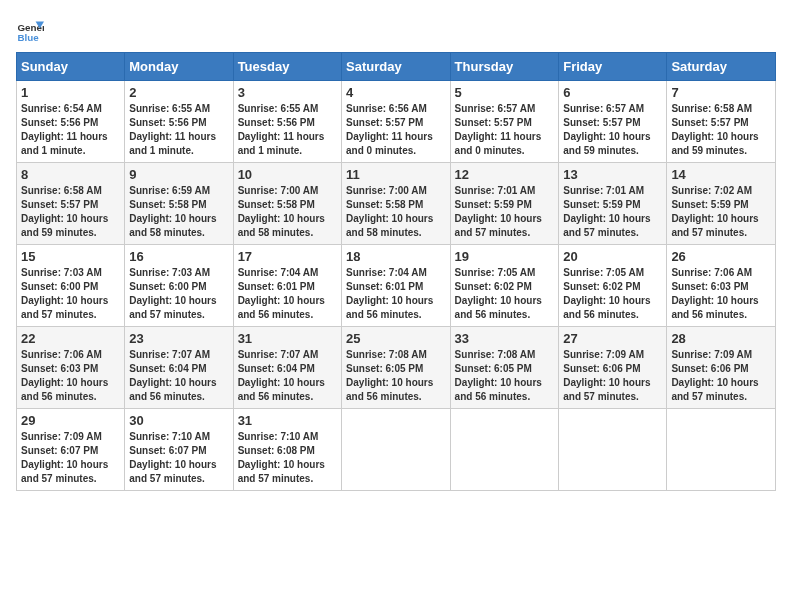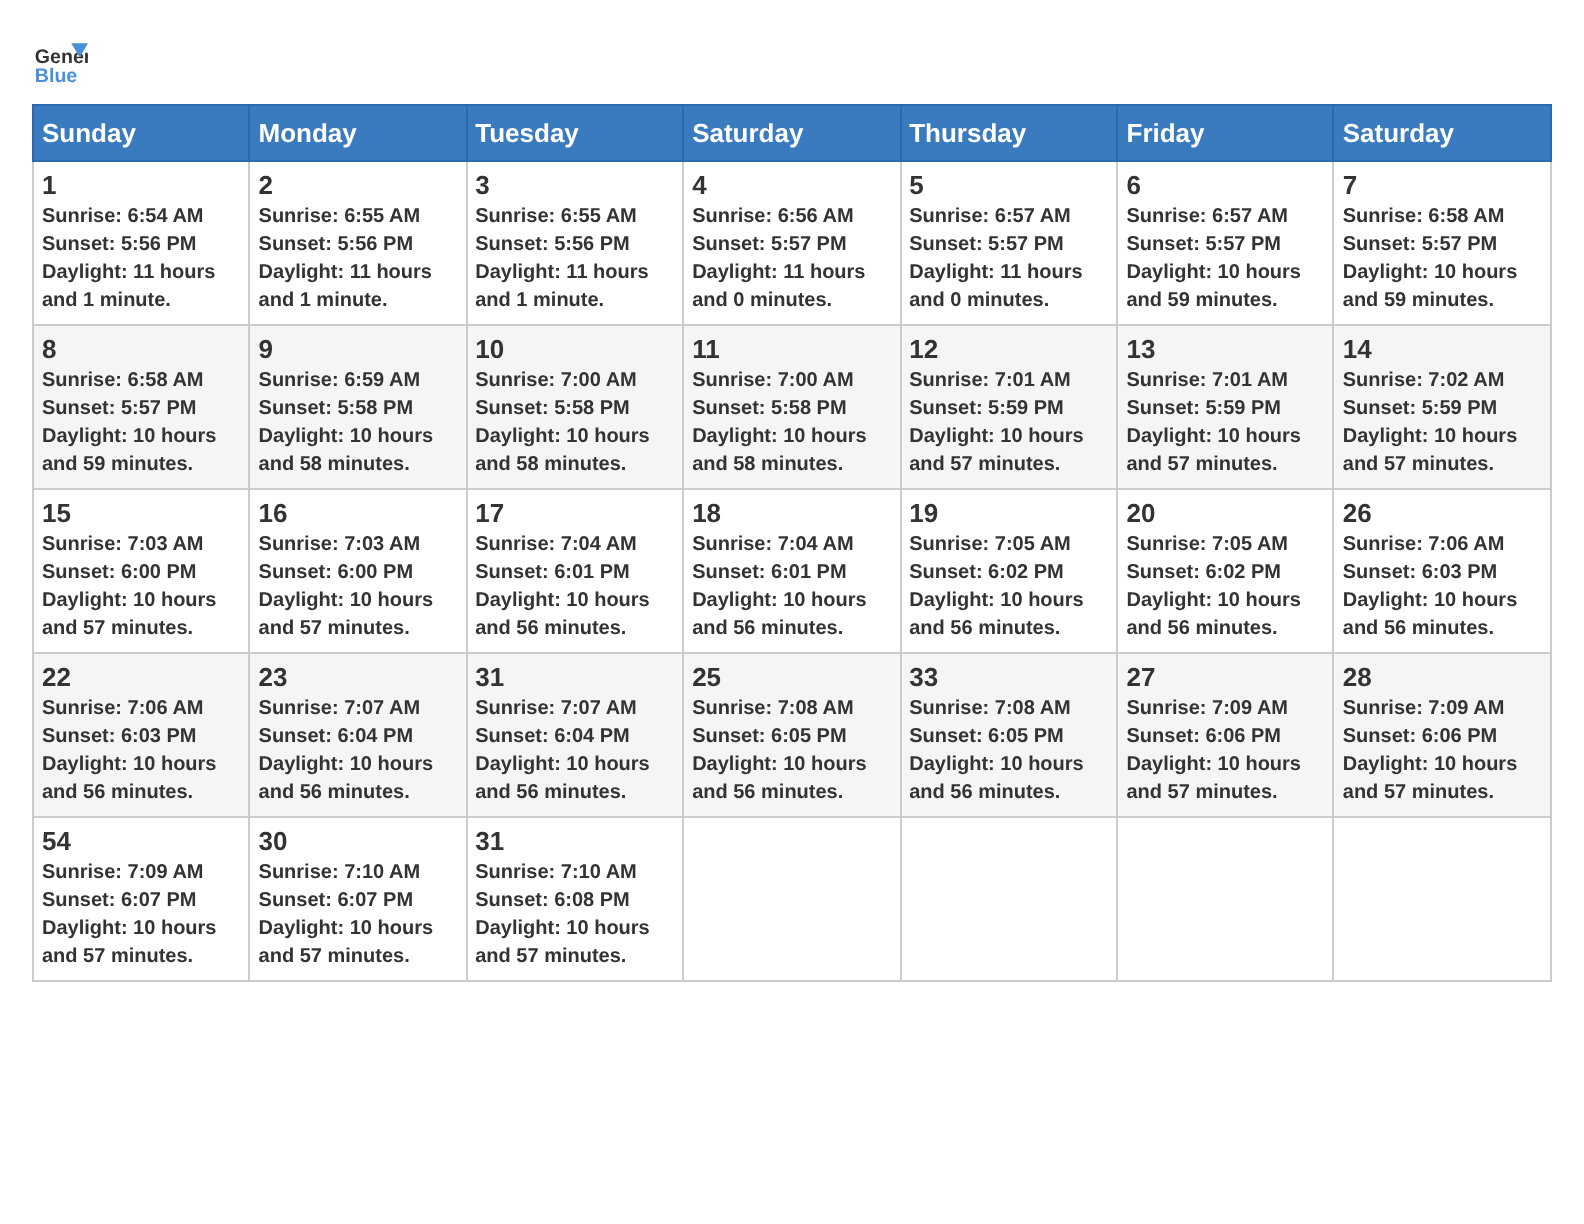--- a/index.html
+++ b/index.html
@@ -343,7 +343,7 @@
       </tr>
       <tr>
         <td>
-          <span class="day-number">54</span>
+          <span class="day-number">29</span>
         <div class="day-info">
           Sunrise: 7:09 AM<br>
           Sunset: 6:07 PM<br>

